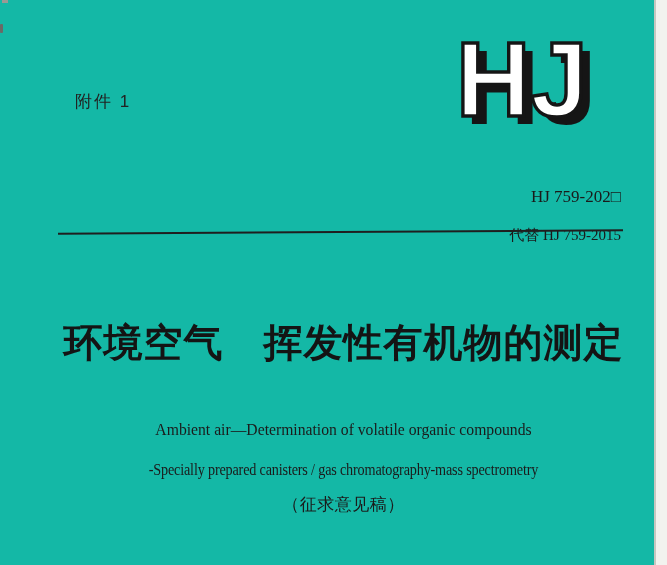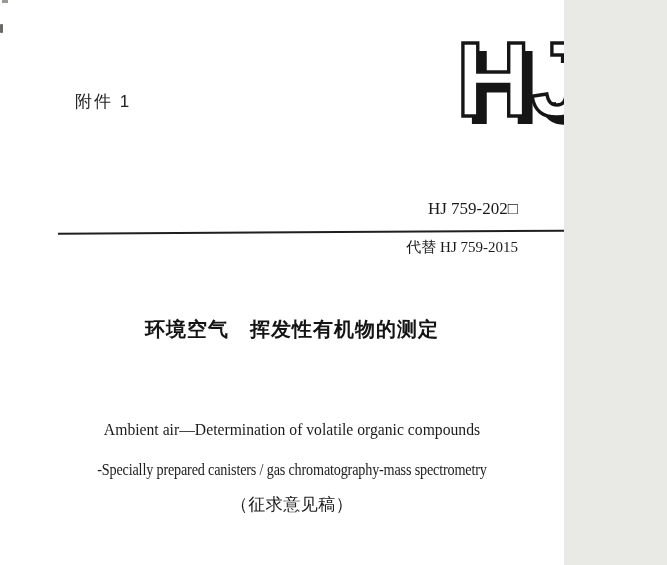--- a/index.html
+++ b/index.html
@@ -5,12 +5,11 @@
   html,body { margin:0; padding:0; background:#e9e9e6; }
   .screen {
     position:relative;
-    width:552px; height:565px;
-    background:#ffffff;
+    width:667px; height:565px;
+    background:#14b8a6;
     overflow:hidden;
     color:#1c1c1c;
     font-family:"Liberation Serif", serif;
-    padding-left:12px;
   }
   
   .edge-strip {

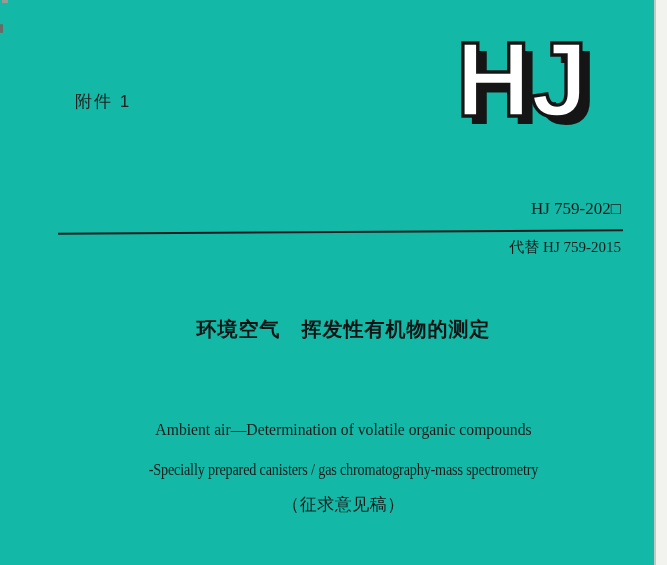--- a/index.html
+++ b/index.html
@@ -51,7 +51,7 @@
   }
 
   .std-block {
-    position:absolute; right:46px; top:198px;
+    position:absolute; right:46px; top:186px;
     text-align:right; line-height:1.35;
   }
   .standard-code {

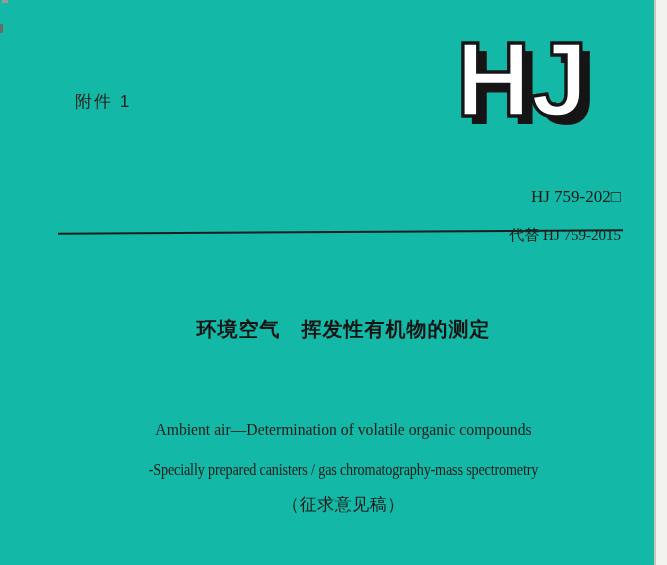--- a/index.html
+++ b/index.html
@@ -74,7 +74,7 @@
     text-align:center;
     font-family:"Liberation Sans", sans-serif;
     font-weight:bold;
-    font-size:20px;
+    font-size:39px;
     letter-spacing:1px;
     white-space:nowrap;
     color:#141414;

